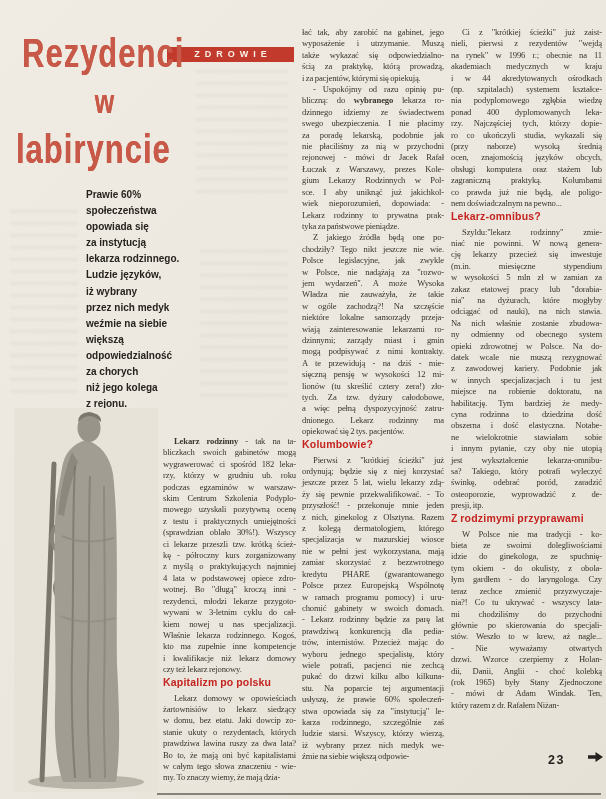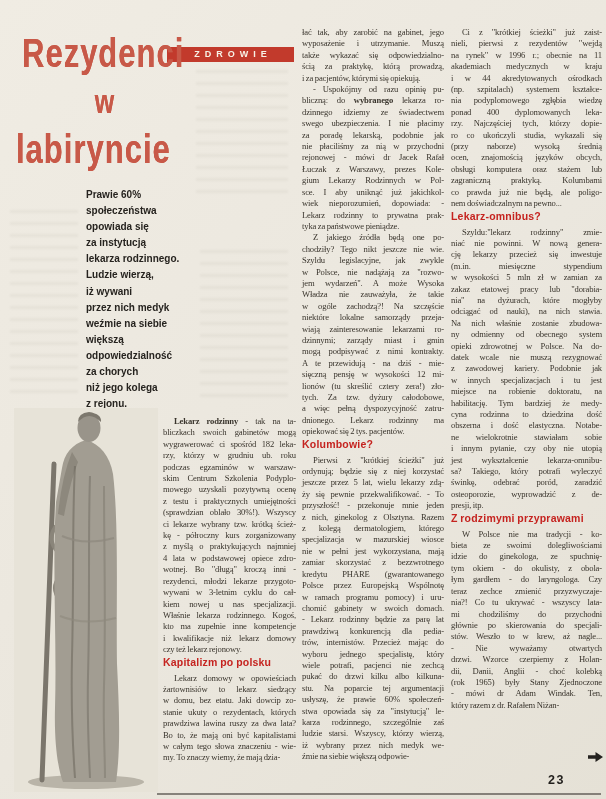--- a/index.html
+++ b/index.html
@@ -152,7 +152,7 @@
     <div class="para ind">
       <div class="tl">Z jakiego źródła będą one po-</div>
       <div class="tl">chodziły? Tego nikt jeszcze nie wie.</div>
-      <div class="tl">Szyldu legislacyjne, jak zwykle</div>
+      <div class="tl">Polsce legislacyjne, jak zwykle</div>
       <div class="tl">w Polsce, nie nadążają za "rozwo-</div>
       <div class="tl">jem wydarzeń". A może Wysoka</div>
       <div class="tl">Władza nie zauważyła, że takie</div>

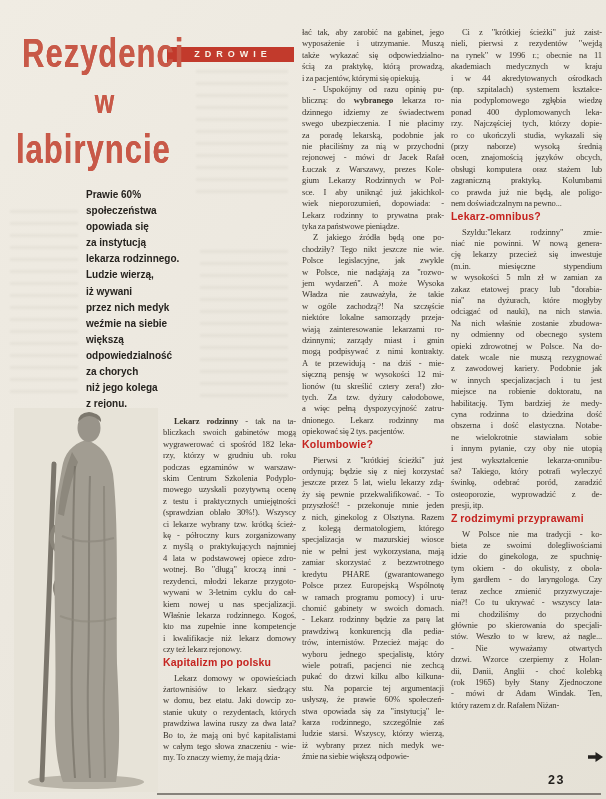--- a/index.html
+++ b/index.html
@@ -63,7 +63,7 @@
     <div class="intro-line">opowiada się</div>
     <div class="intro-line">za instytucją</div>
     <div class="intro-line">lekarza rodzinnego.</div>
-    <div class="intro-line">Ludzie wierzą,</div>
+    <div class="intro-line">Ludzie języków,</div>
     <div class="intro-line">iż wywani</div>
     <div class="intro-line">przez nich medyk</div>
     <div class="intro-line">weźmie na siebie</div>

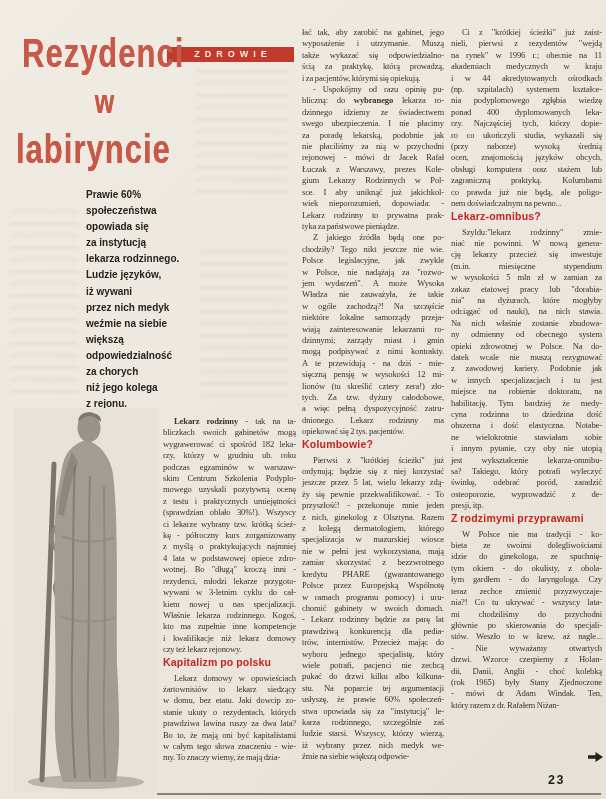--- a/index.html
+++ b/index.html
@@ -64,7 +64,7 @@
     <div class="intro-line">za instytucją</div>
     <div class="intro-line">lekarza rodzinnego.</div>
     <div class="intro-line">Ludzie języków,</div>
-    <div class="intro-line">iż wywani</div>
+    <div class="intro-line">iż wybrany</div>
     <div class="intro-line">przez nich medyk</div>
     <div class="intro-line">weźmie na siebie</div>
     <div class="intro-line">większą</div>

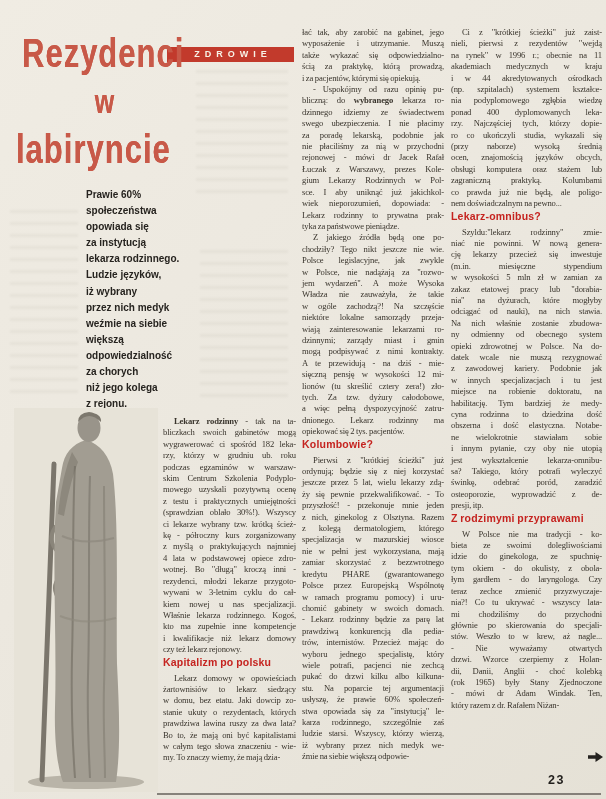--- a/index.html
+++ b/index.html
@@ -30,7 +30,7 @@
   .intro-line{line-height:16.1px;white-space:nowrap;}
   .col{position:absolute;font-size:8.6px;line-height:11.4px;color:#39342c;
     letter-spacing:-0.15px;word-spacing:-0.4px;}
-  #col1{left:163px;top:416px;width:133px;}
+  #col1{left:163px;top:436px;width:133px;}
   #col2{left:302px;top:27px;width:142px;}
   #col3{left:451px;top:27px;width:151px;}
   .tl{text-align:justify;text-align-last:justify;white-space:nowrap;}

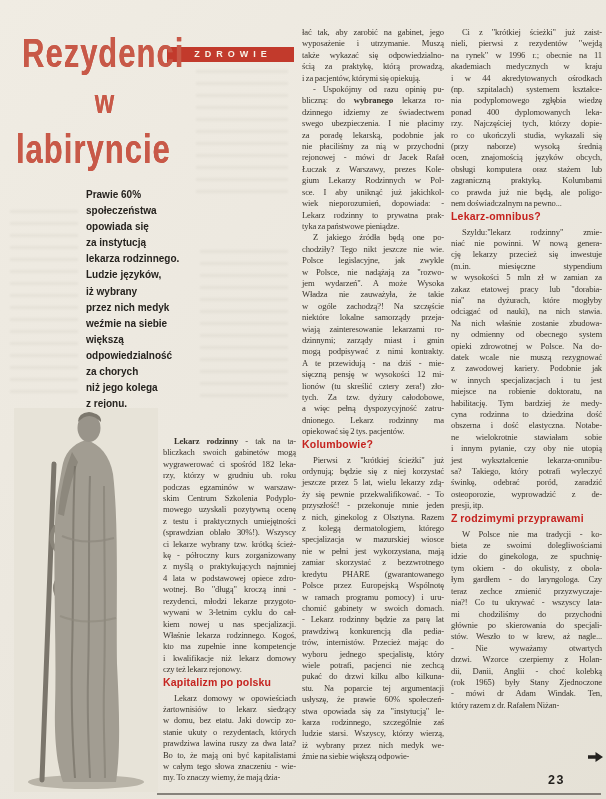--- a/index.html
+++ b/index.html
@@ -101,7 +101,7 @@
       <div class="tl">mowego uzyskali pozytywną ocenę</div>
       <div class="tl">z testu i praktycznych umiejętności</div>
       <div class="tl">(sprawdzian oblało 30%!). Wszyscy</div>
-      <div class="tl">ci lekarze wybrany tzw. krótką ścież-</div>
+      <div class="tl">ci lekarze przeszli tzw. krótką ścież-</div>
       <div class="tl">kę - półroczny kurs zorganizowany</div>
       <div class="tl">z myślą o praktykujących najmniej</div>
       <div class="tl">4 lata w podstawowej opiece zdro-</div>

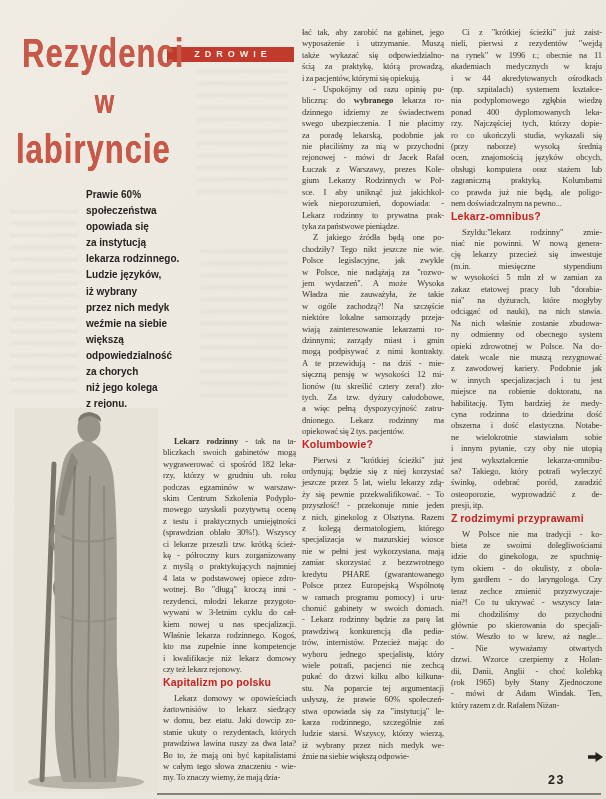--- a/index.html
+++ b/index.html
@@ -38,7 +38,7 @@
   .para.ind .tl:first-child{text-indent:11px;}
   .colhead{font-family:"Liberation Sans",sans-serif;font-weight:700;color:#c5231f;
     font-size:10.5px;line-height:12px;margin:0 0 5px;letter-spacing:.2px;white-space:nowrap;}
-  .pagenum{position:absolute;left:548px;top:773px;font-family:"Liberation Sans",sans-serif;
+  .pagenum{position:absolute;left:548px;top:753px;font-family:"Liberation Sans",sans-serif;
     font-weight:700;font-size:12.5px;color:#211f1c;letter-spacing:1.5px;text-align:right;}
   .statue{position:absolute;left:12px;top:406px;width:148px;height:388px;}
   .cont-arrow{position:absolute;left:588px;top:752px;width:15px;height:10px;}

